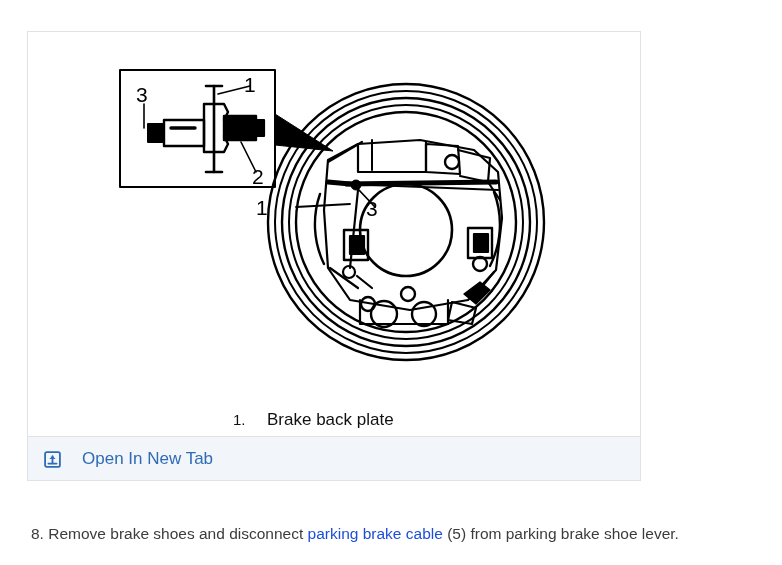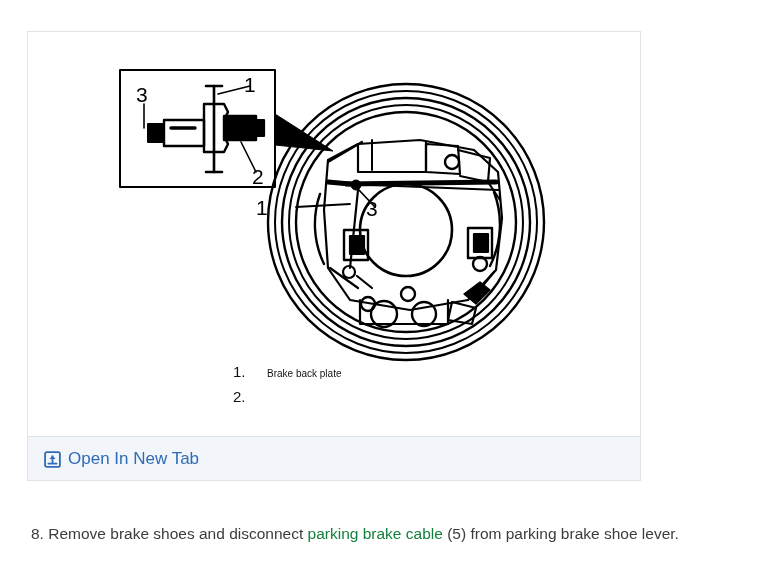--- a/index.html
+++ b/index.html
@@ -86,8 +86,9 @@
     color: #111;
   }
   .legend-text {
-    font-size: 10px;
+    font-size: 17px;
     color: #111;
+    margin-top: 47px;
   }
 
   

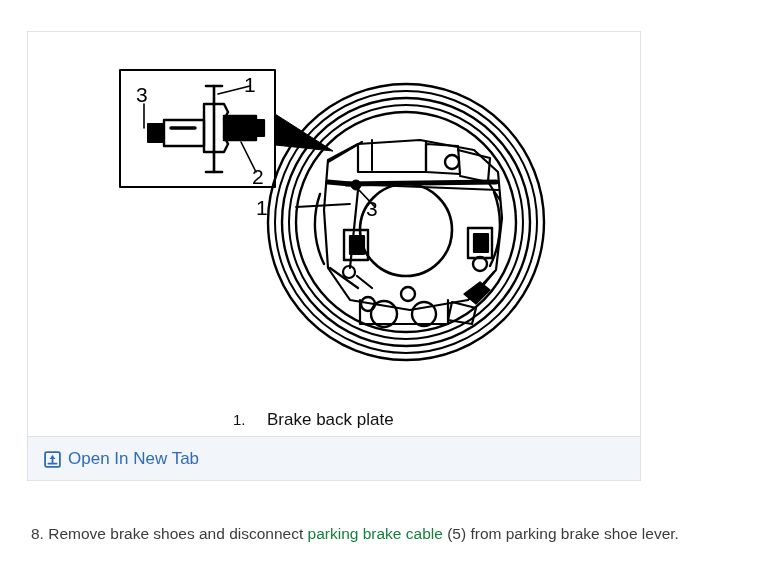--- a/index.html
+++ b/index.html
@@ -54,7 +54,7 @@
     height: 44px;
     display: flex;
     align-items: center;
-    gap: 7px;
+    gap: 21px;
     color: #2f6cb5;
     font-size: 17px;
     cursor: pointer;

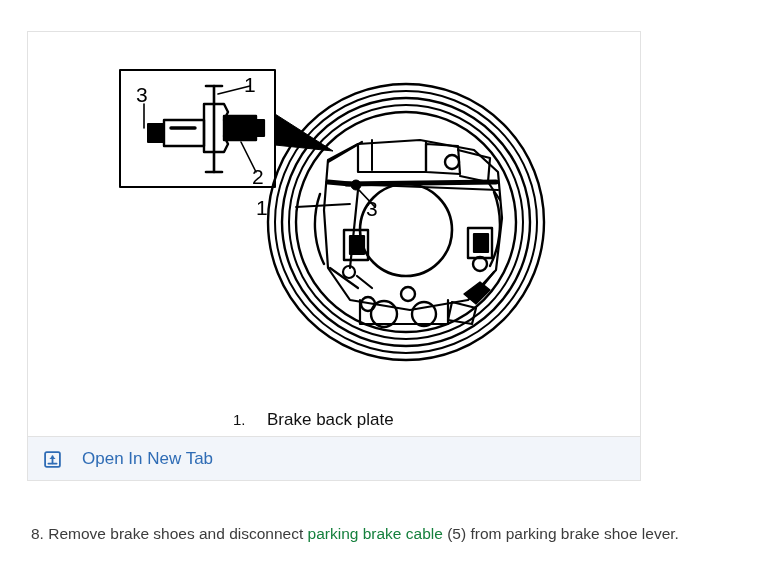--- a/index.html
+++ b/index.html
@@ -101,7 +101,7 @@
     white-space: nowrap;
   }
   #step-caption a, .caption-link {
-    color: #15803d;
+    color: #1d4ed8;
     text-decoration: none;
     cursor: pointer;
   }

